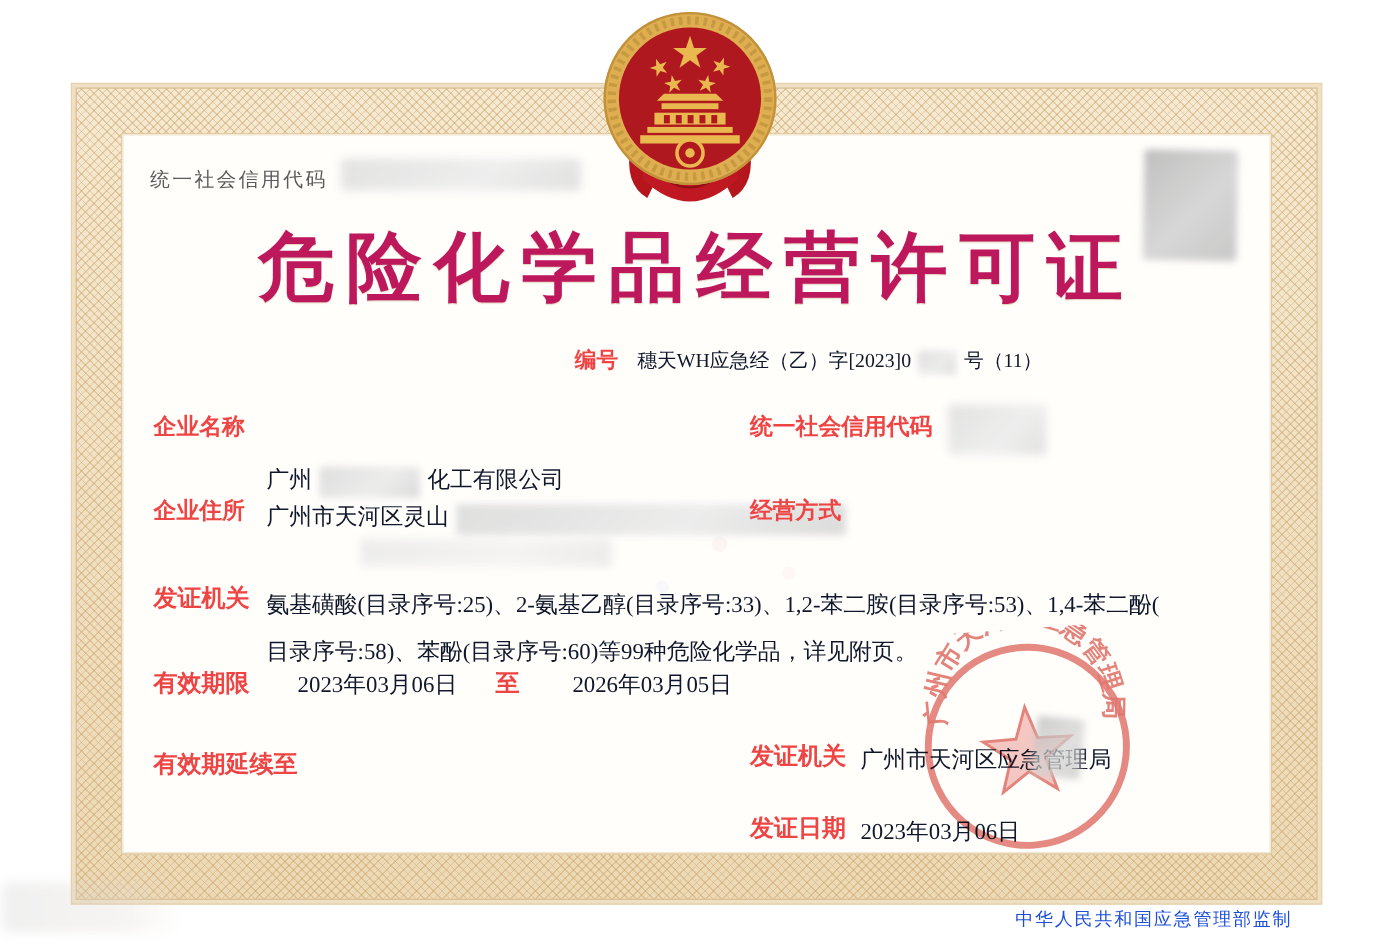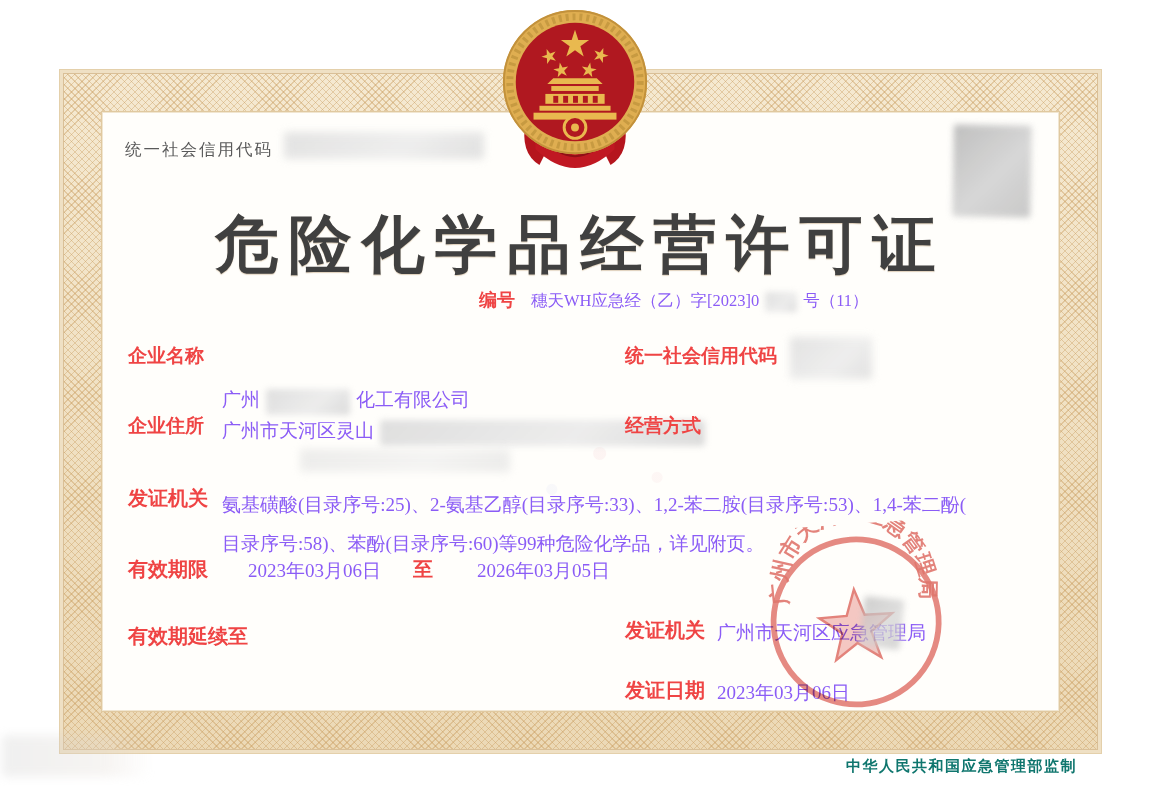--- a/index.html
+++ b/index.html
@@ -49,9 +49,9 @@
   #redact-credit-code { left:284px; top:132px; width:200px; height:27px; }
 
   #cert-title {
-    left:106px; top:202px; width:949px; text-align:center;
+    left:106px; top:180px; width:949px; text-align:center;
     font-family:"Liberation Serif","DejaVu Serif",serif; font-weight:bold;
-    font-size:63px; letter-spacing:10px; color:#404040;
+    font-size:63px; letter-spacing:10px; color:#be185d;
     text-shadow:0 1px 1px rgba(140,90,20,.28);
   }
   #redact-top-right { left:953px; top:125px; width:78px; height:92px; transform:rotate(1deg); }

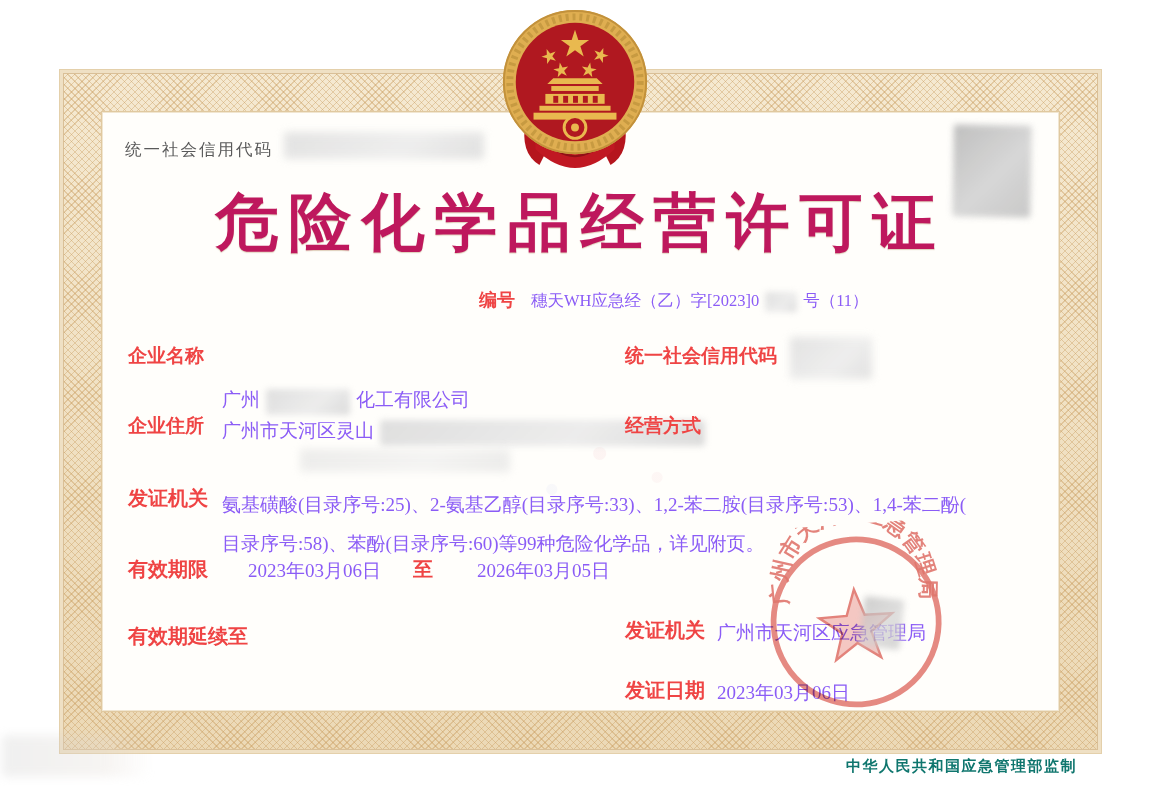--- a/index.html
+++ b/index.html
@@ -30,7 +30,7 @@
 
   .abs { position:absolute; z-index:2; }
   .label { font-weight:bold; color:#ef4444; font-family:"Liberation Sans","DejaVu Sans",sans-serif; }
-  .value { color:#8b5cf6; font-family:"Liberation Serif","DejaVu Serif",serif; }
+  .value { color:#0f172a; font-family:"Liberation Serif","DejaVu Serif",serif; }
 
   
   .redact {

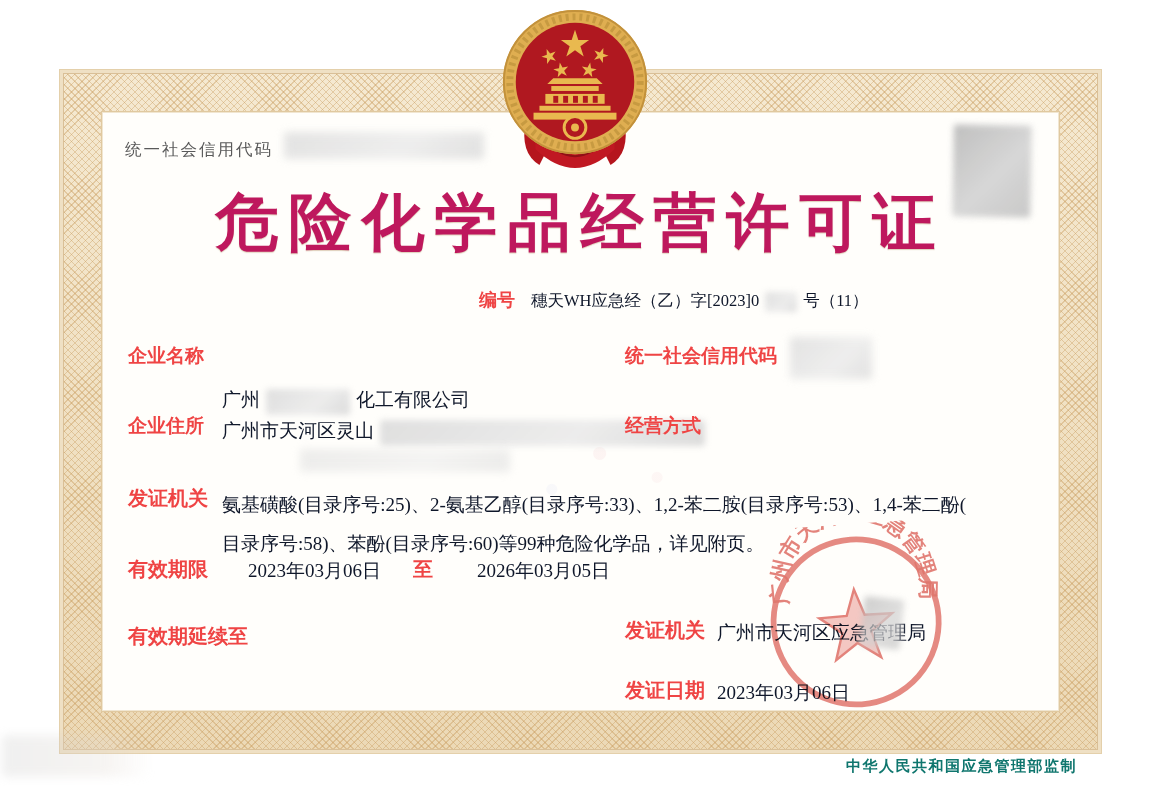--- a/index.html
+++ b/index.html
@@ -96,7 +96,7 @@
   #issue-date-value { left:717px; top:680px; }
 
   #footer-supervision {
-    left:846px; top:757px; font-size:15px; color:#0f766e; letter-spacing:1.5px; z-index:3;font-weight:bold;
+    left:846px; top:757px; font-size:15px; color:#1d4ed8; letter-spacing:1.5px; z-index:3;
   }
 
   #emblem { left:496px; top:5px; width:158px; height:166px; z-index:5; }

